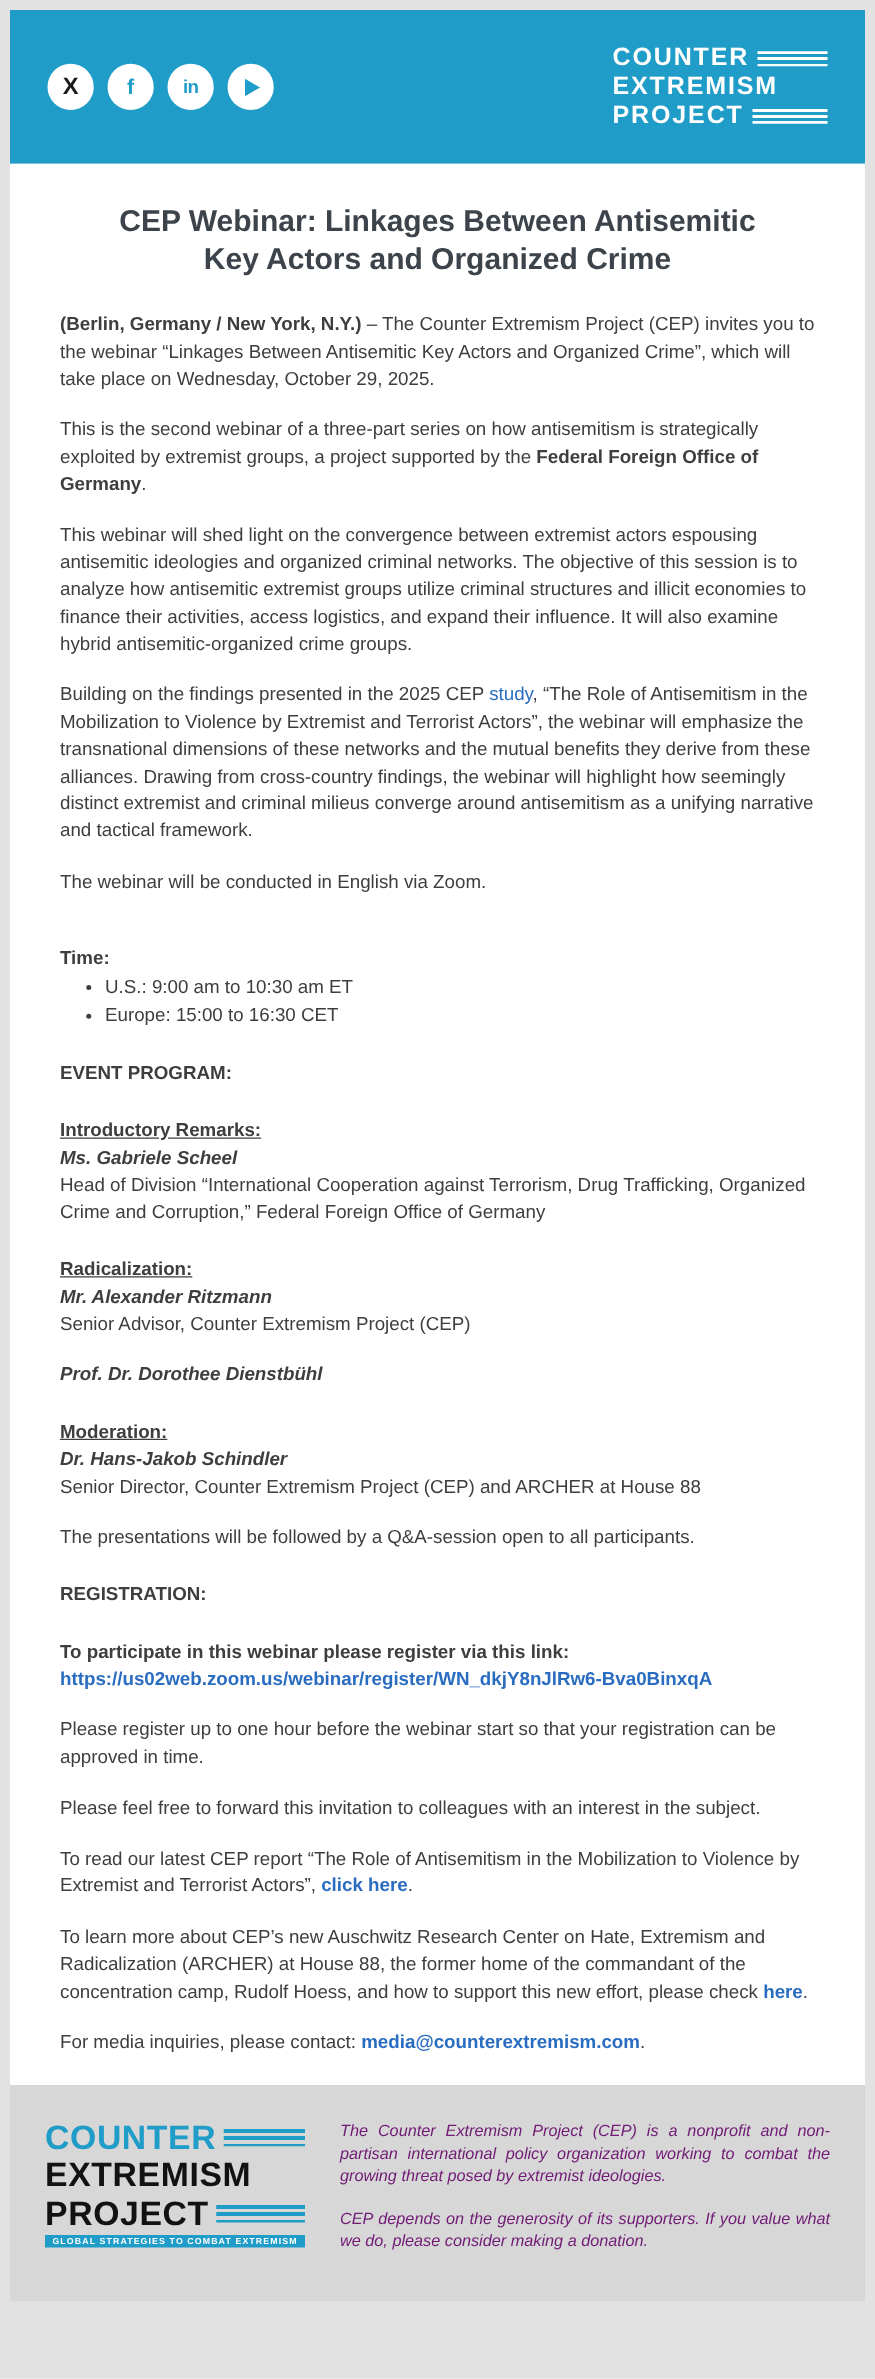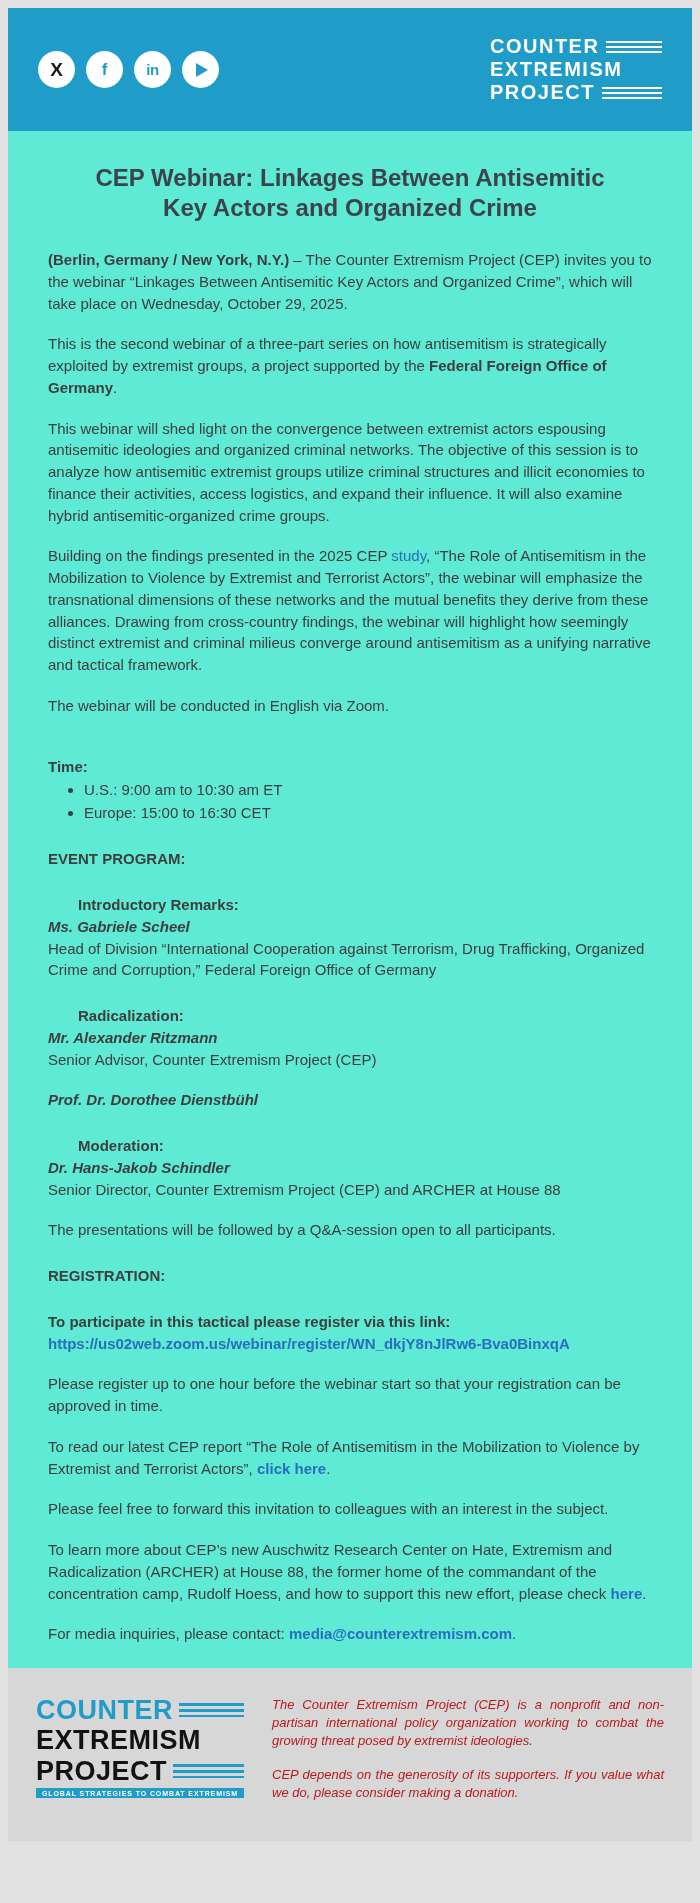--- a/index.html
+++ b/index.html
@@ -42,7 +42,7 @@
   .logo-stripes { flex: 1; height: 12px; background: repeating-linear-gradient(to bottom, #fff 0 2.4px, transparent 2.4px 5px); }
 
   
-  .content { background: #5eead4; padding: 28px 40px 4px; }
+  .content { background: #ffffff; padding: 28px 40px 4px; }
   h1.title {
     font-size: 24px; line-height: 1.25; text-align: center;
     color: #3c434b; margin: 4px 24px 26px; font-weight: 700;

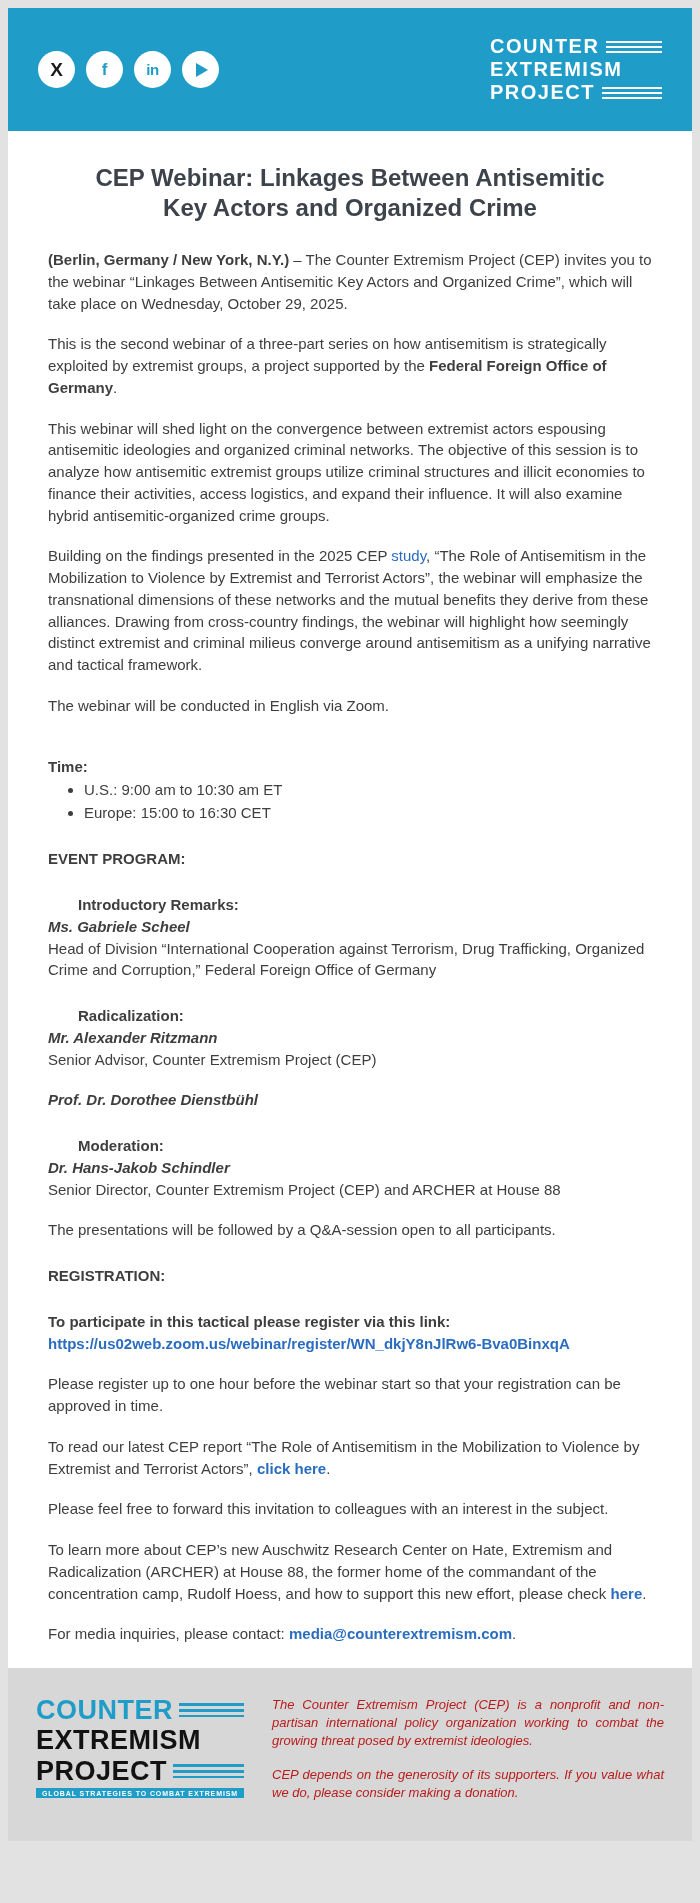--- a/index.html
+++ b/index.html
@@ -52,7 +52,7 @@
   a.bold-link { font-weight: 700; margin-top: 16px; }
   ul.times { margin: 2px 0 22px; padding-left: 36px; }
   ul.times li { font-size: 15px; line-height: 1.5; color: #3e3e3e; }
-  .u { font-weight: 700; margin-left: 30px; }
+  .u { text-decoration: underline; font-weight: 700; }
   .name { font-weight: 700; font-style: italic; }
   .caps-label { font-weight: 700; }
   .gap-top { margin-top: 24px !important; }

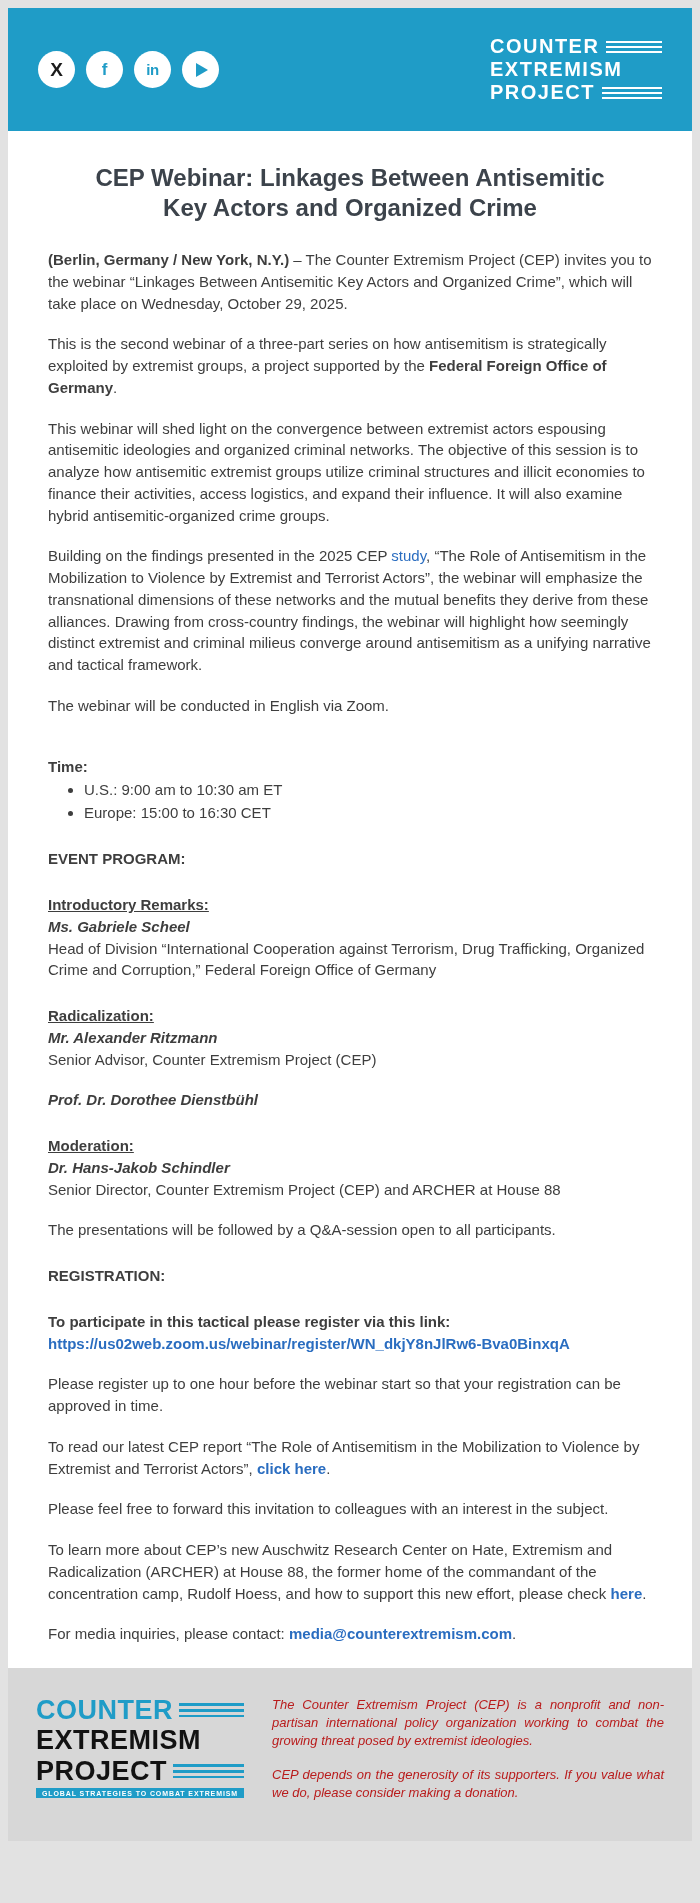--- a/index.html
+++ b/index.html
@@ -167,7 +167,7 @@
       <p class="gap-top"><span class="caps-label">REGISTRATION:</span></p>
 
       <p class="gap-top">
-        <strong>To participate in this tactical please register via this link:</strong><br>
+        <strong>To participate in this webinar please register via this link:</strong><br>
         <a href="#" class="bold-link zoom-url">https://us02web.zoom.us/webinar/register/WN_dkjY8nJlRw6-Bva0BinxqA</a>
       </p>
 

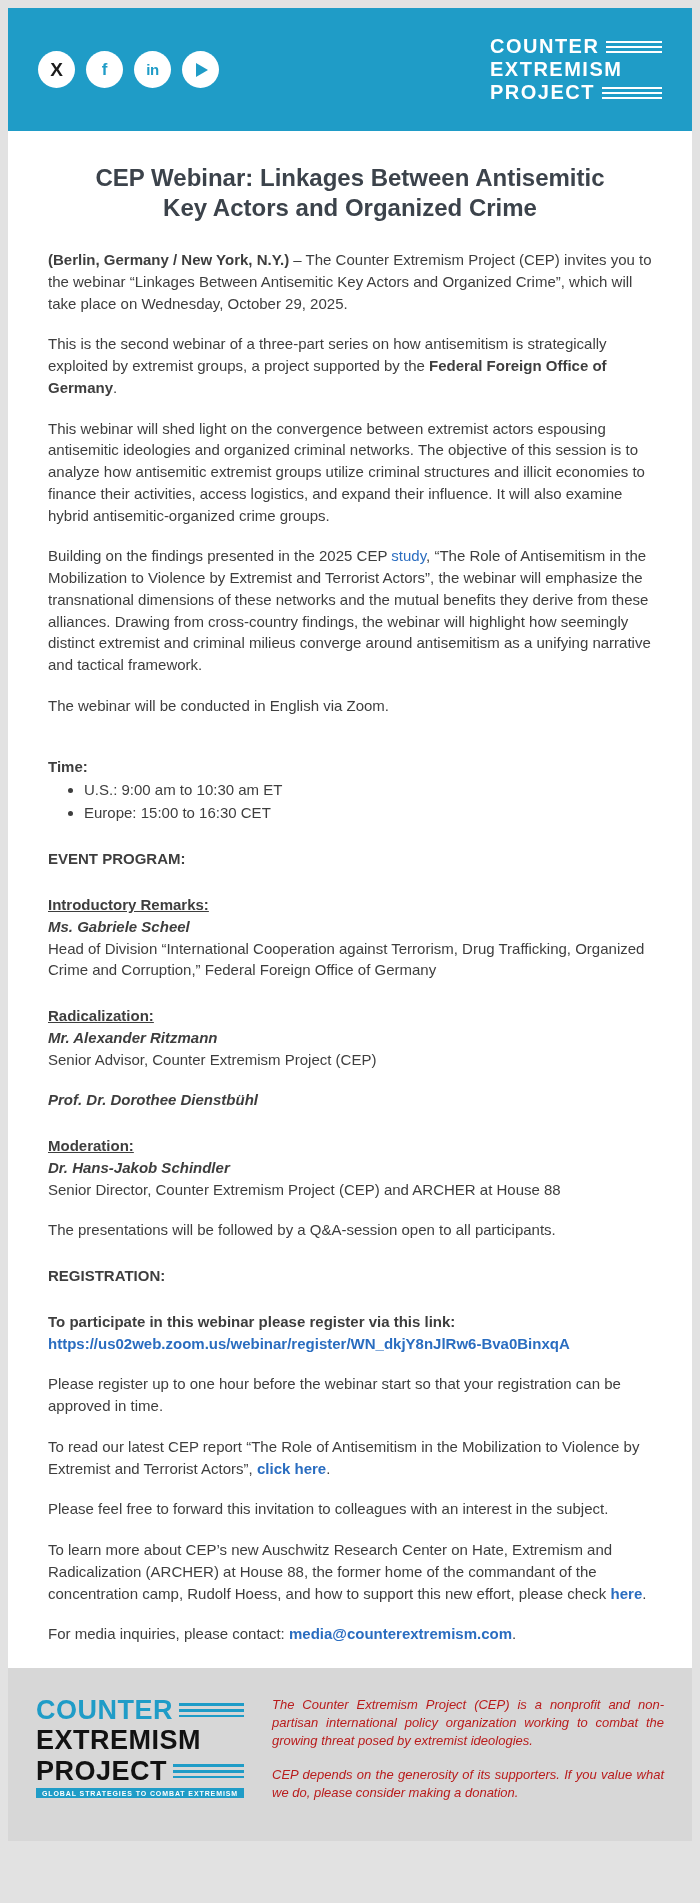--- a/index.html
+++ b/index.html
@@ -173,9 +173,9 @@
 
       <p>Please register up to one hour before the webinar start so that your registration can be approved in time.</p>
 
+      <p>Please feel free to forward this invitation to colleagues with an interest in the subject.</p>
+
       <p><span>To read our latest CEP report “The Role of Antisemitism in the Mobilization to Violence by Extremist and Terrorist Actors”, </span><a href="#" class="bold-link">click here</a><span>.</span></p>
-
-      <p>Please feel free to forward this invitation to colleagues with an interest in the subject.</p>
 
       <p><span>To learn more about CEP’s new Auschwitz Research Center on Hate, Extremism and Radicalization (ARCHER) at House 88, the former home of the commandant of the concentration camp, Rudolf Hoess, and how to support this new effort, please check </span><a href="#" class="bold-link">here</a><span>.</span></p>
 

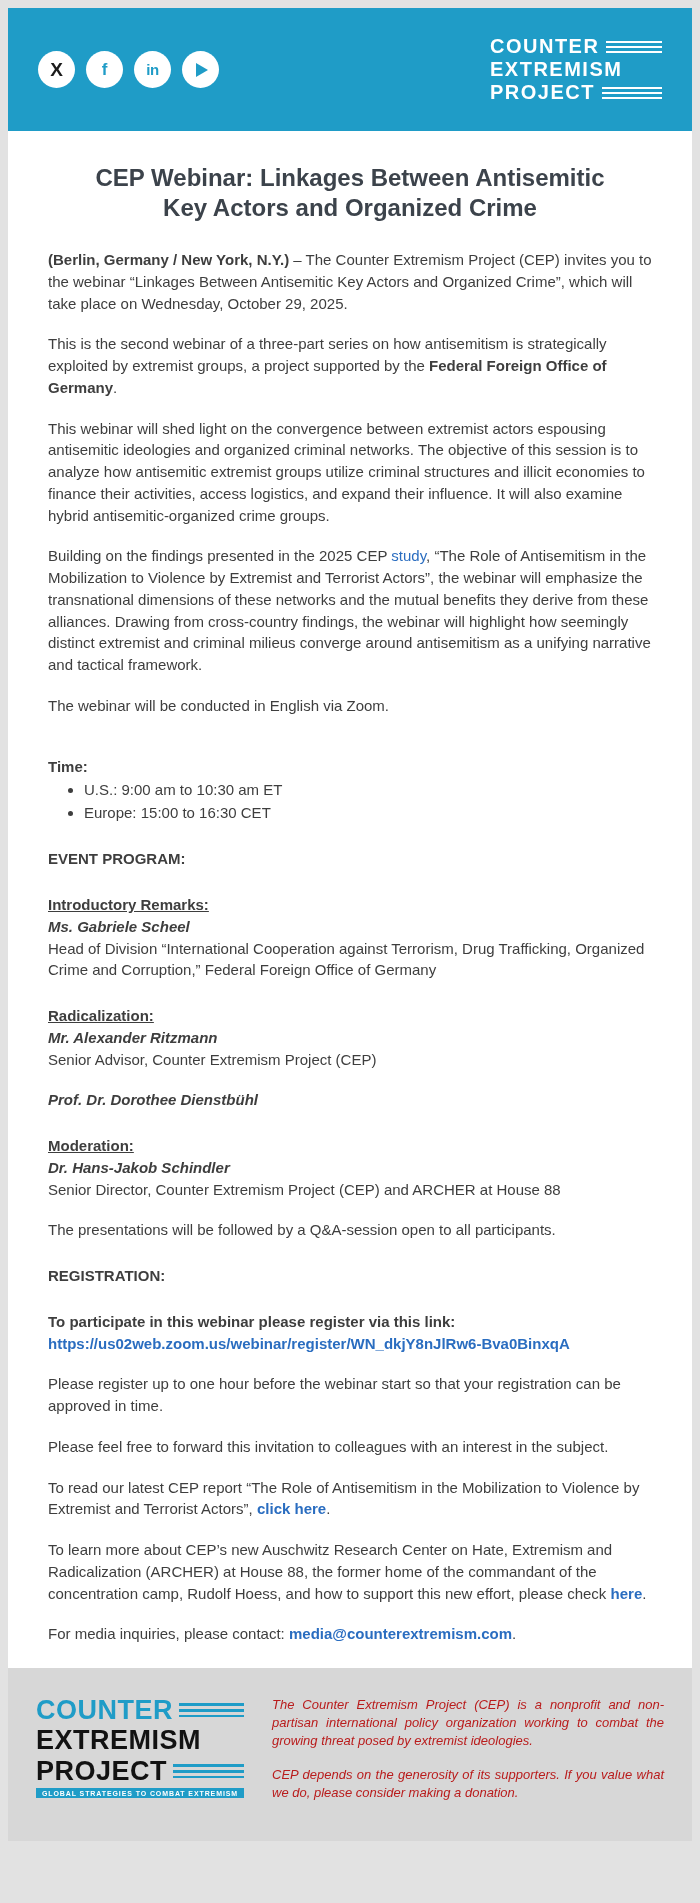--- a/index.html
+++ b/index.html
@@ -78,7 +78,7 @@
   }
   .footer-text { flex: 1; padding-top: 2px; }
   .footer-text p {
-    font-size: 13px; font-style: italic; color: #b91c1c;
+    font-size: 13px; font-style: italic; color: #701a75;
     line-height: 1.4; text-align: justify; margin: 0 0 15px;
   }
 </style>

